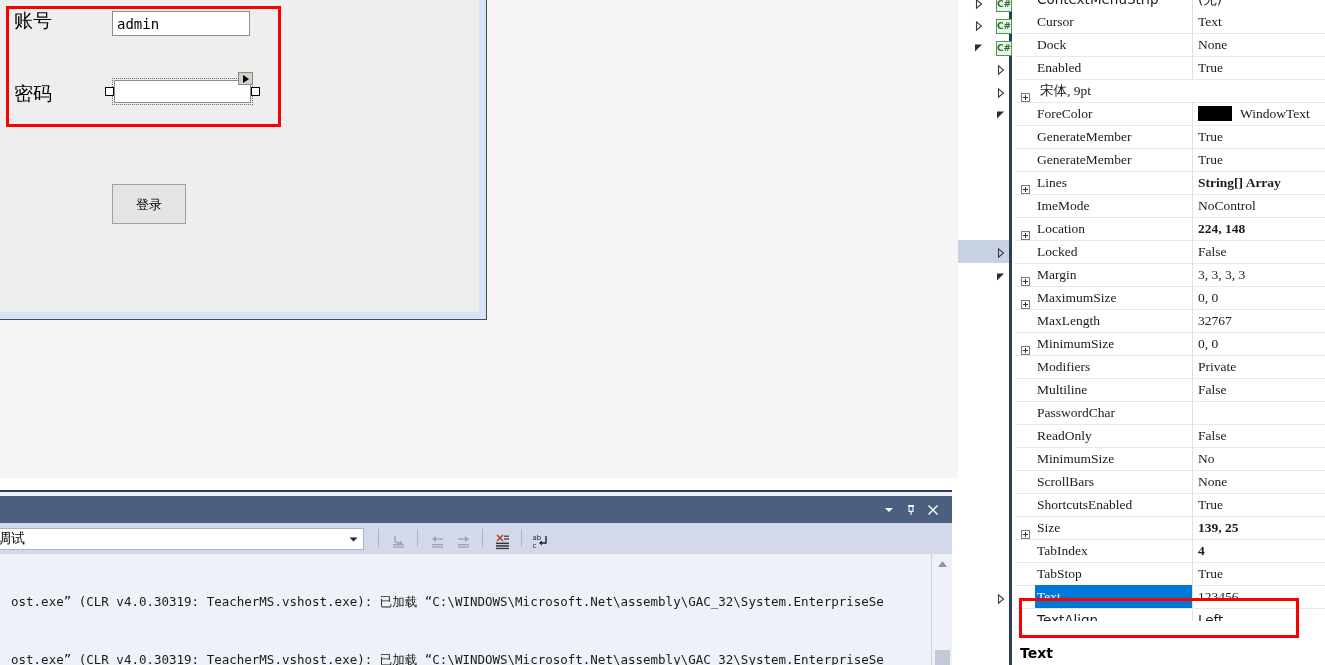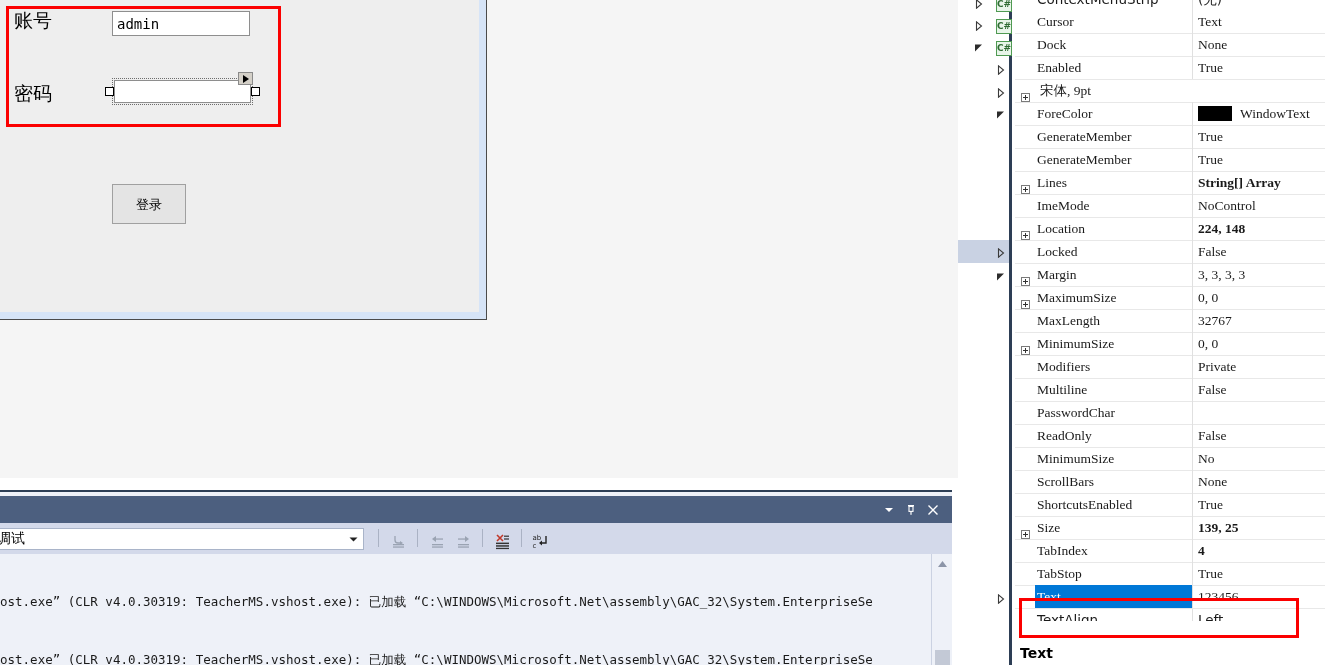--- a/index.html
+++ b/index.html
@@ -163,7 +163,7 @@
     color: #1a1a1a;
     white-space: pre;
   }
-  #output-text .oline { padding-left: 0px; white-space: pre; }
+  #output-text .oline { padding-left: 11px; white-space: pre; }
   #output-scrollbar {
     position: absolute; left: 931px; top: 62px; width: 21px; height: 125px;
     background: #eef1f8;

